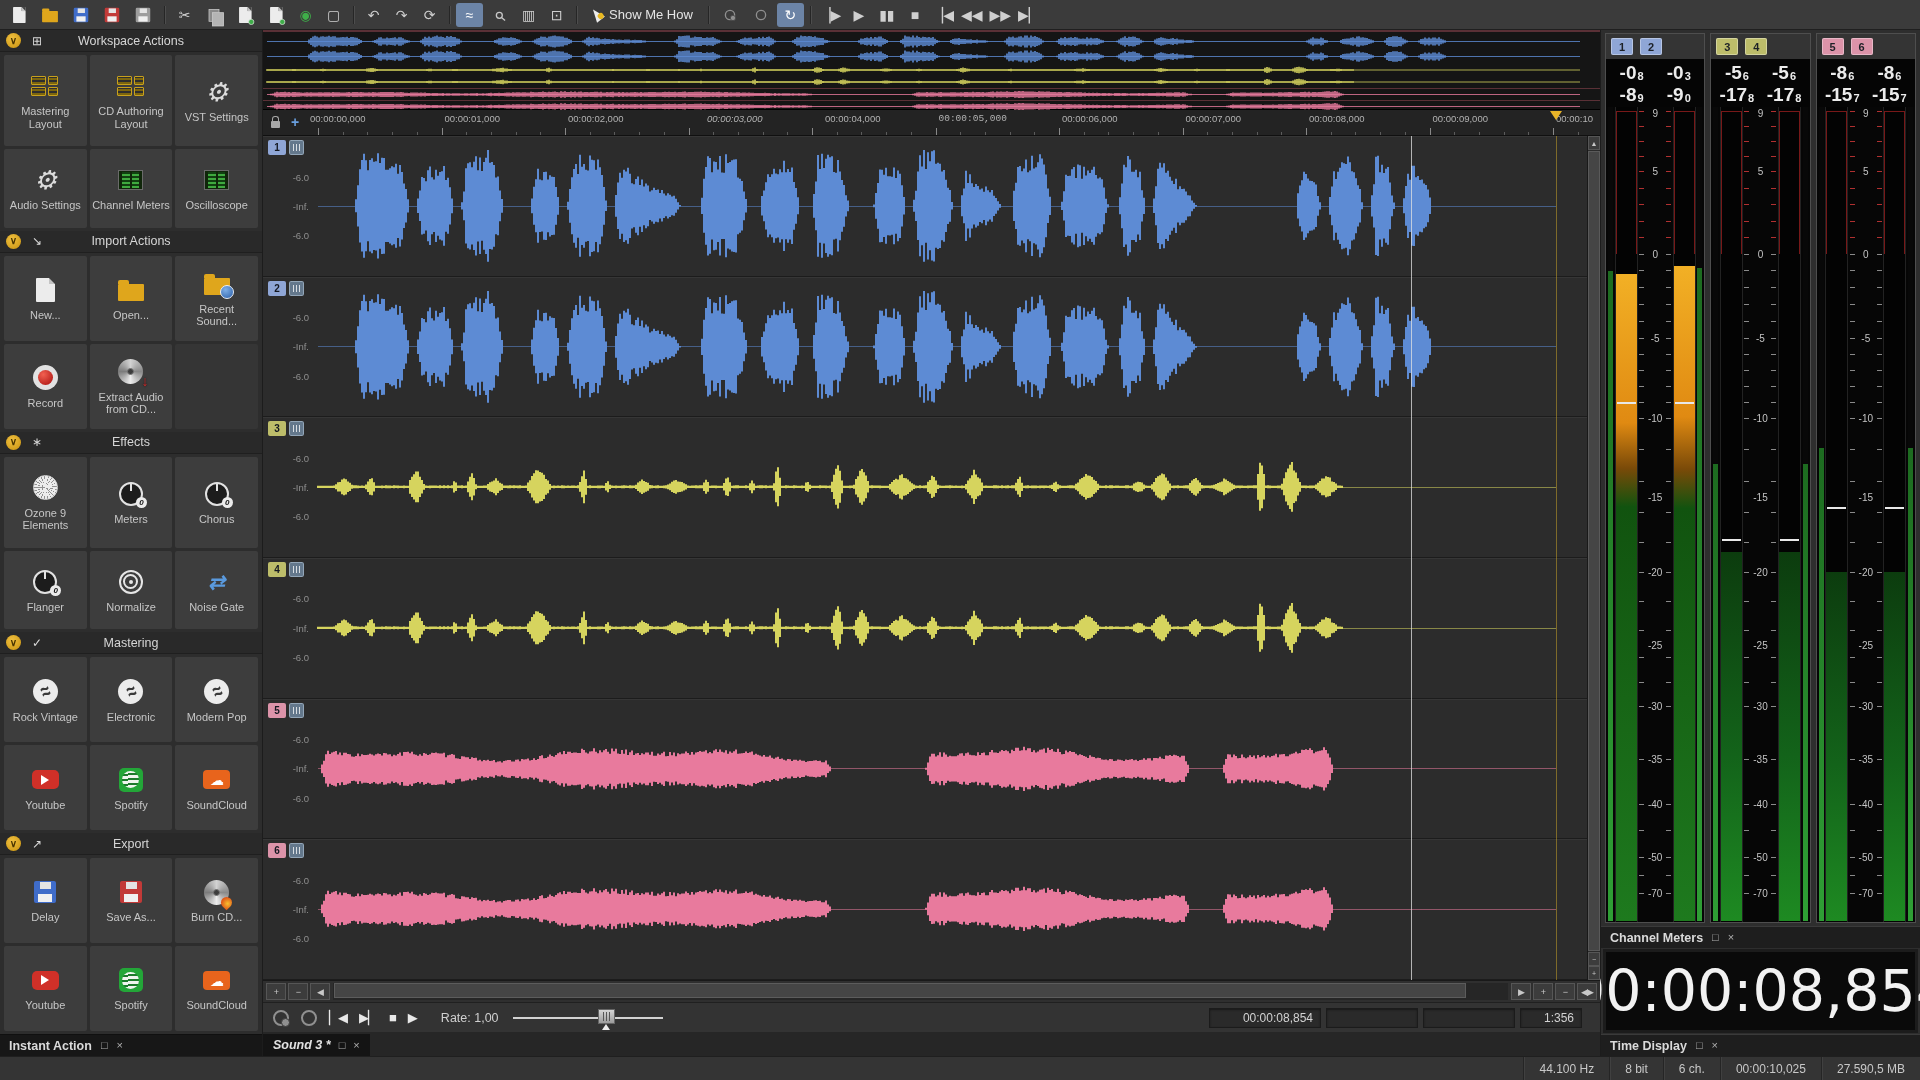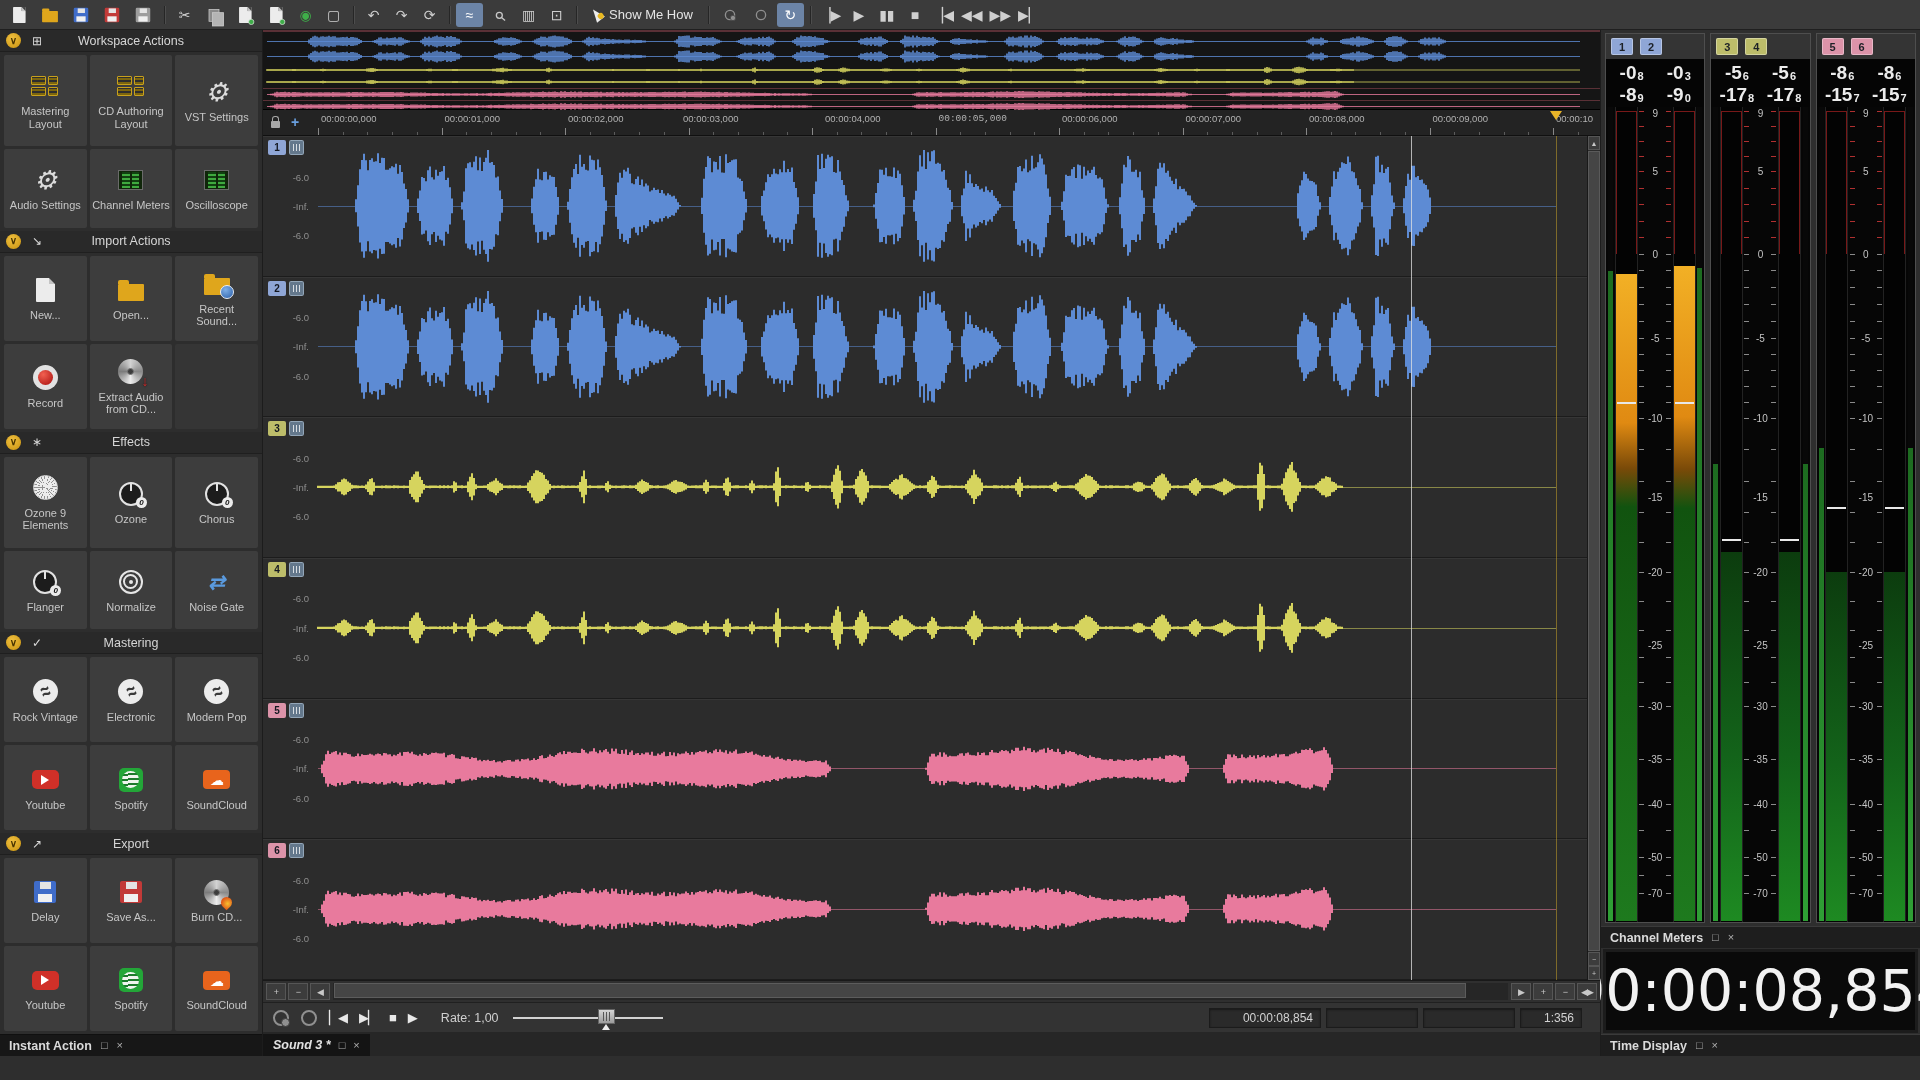--- a/index.html
+++ b/index.html
@@ -633,7 +633,7 @@
           <div class="r-tick minor" style="left: 1265.3px; height: 3px;"></div>
           <div class="r-tick" style="left: 1290px; height: 7px;"></div>
           <div class="r-tick minor" style="left: 1314.7px; height: 3px;"></div>
-          <span class="r-lab" style="left: 58px;">00:00:00,000</span>
+          <span class="r-lab" style="left: 47px;">00:00:00,000</span>
           <span class="r-lab" style="left: 181.5px;">00:00:01,000</span>
           <span class="r-lab" style="left: 305px;">00:00:02,000</span>
           <span class="r-lab" style="left: 420px;">00:00:03,000</span>

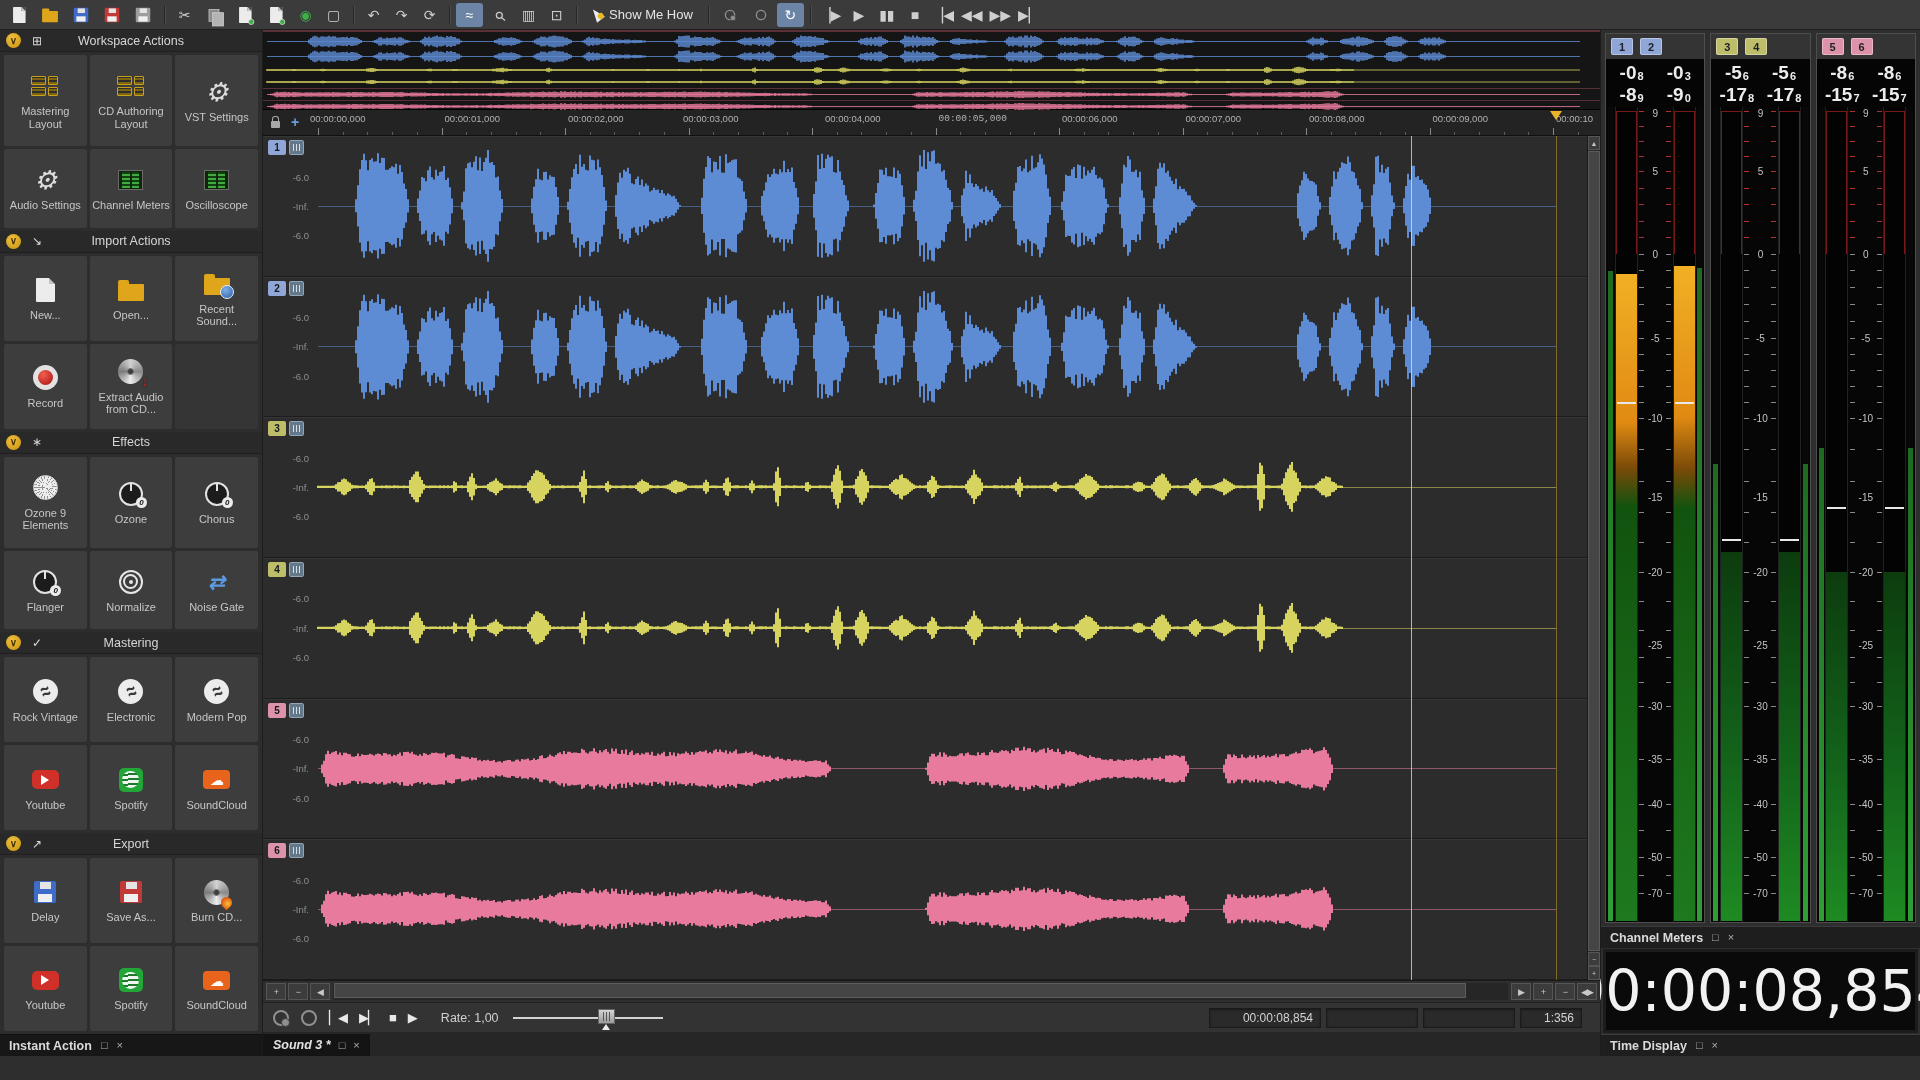--- a/index.html
+++ b/index.html
@@ -636,7 +636,7 @@
           <span class="r-lab" style="left: 47px;">00:00:00,000</span>
           <span class="r-lab" style="left: 181.5px;">00:00:01,000</span>
           <span class="r-lab" style="left: 305px;">00:00:02,000</span>
-          <span class="r-lab" style="left: 420px;">00:00:03,000</span>
+          <span class="r-lab" style="left: 444px; font-style: italic;">00:00:03,000</span>
           <span class="r-lab" style="left: 562px;">00:00:04,000</span>
           <span class="r-lab" style="left: 675.5px; font-family: Liberation Mono, monospace;">00:00:05,000</span>
           <span class="r-lab" style="left: 799px;">00:00:06,000</span>

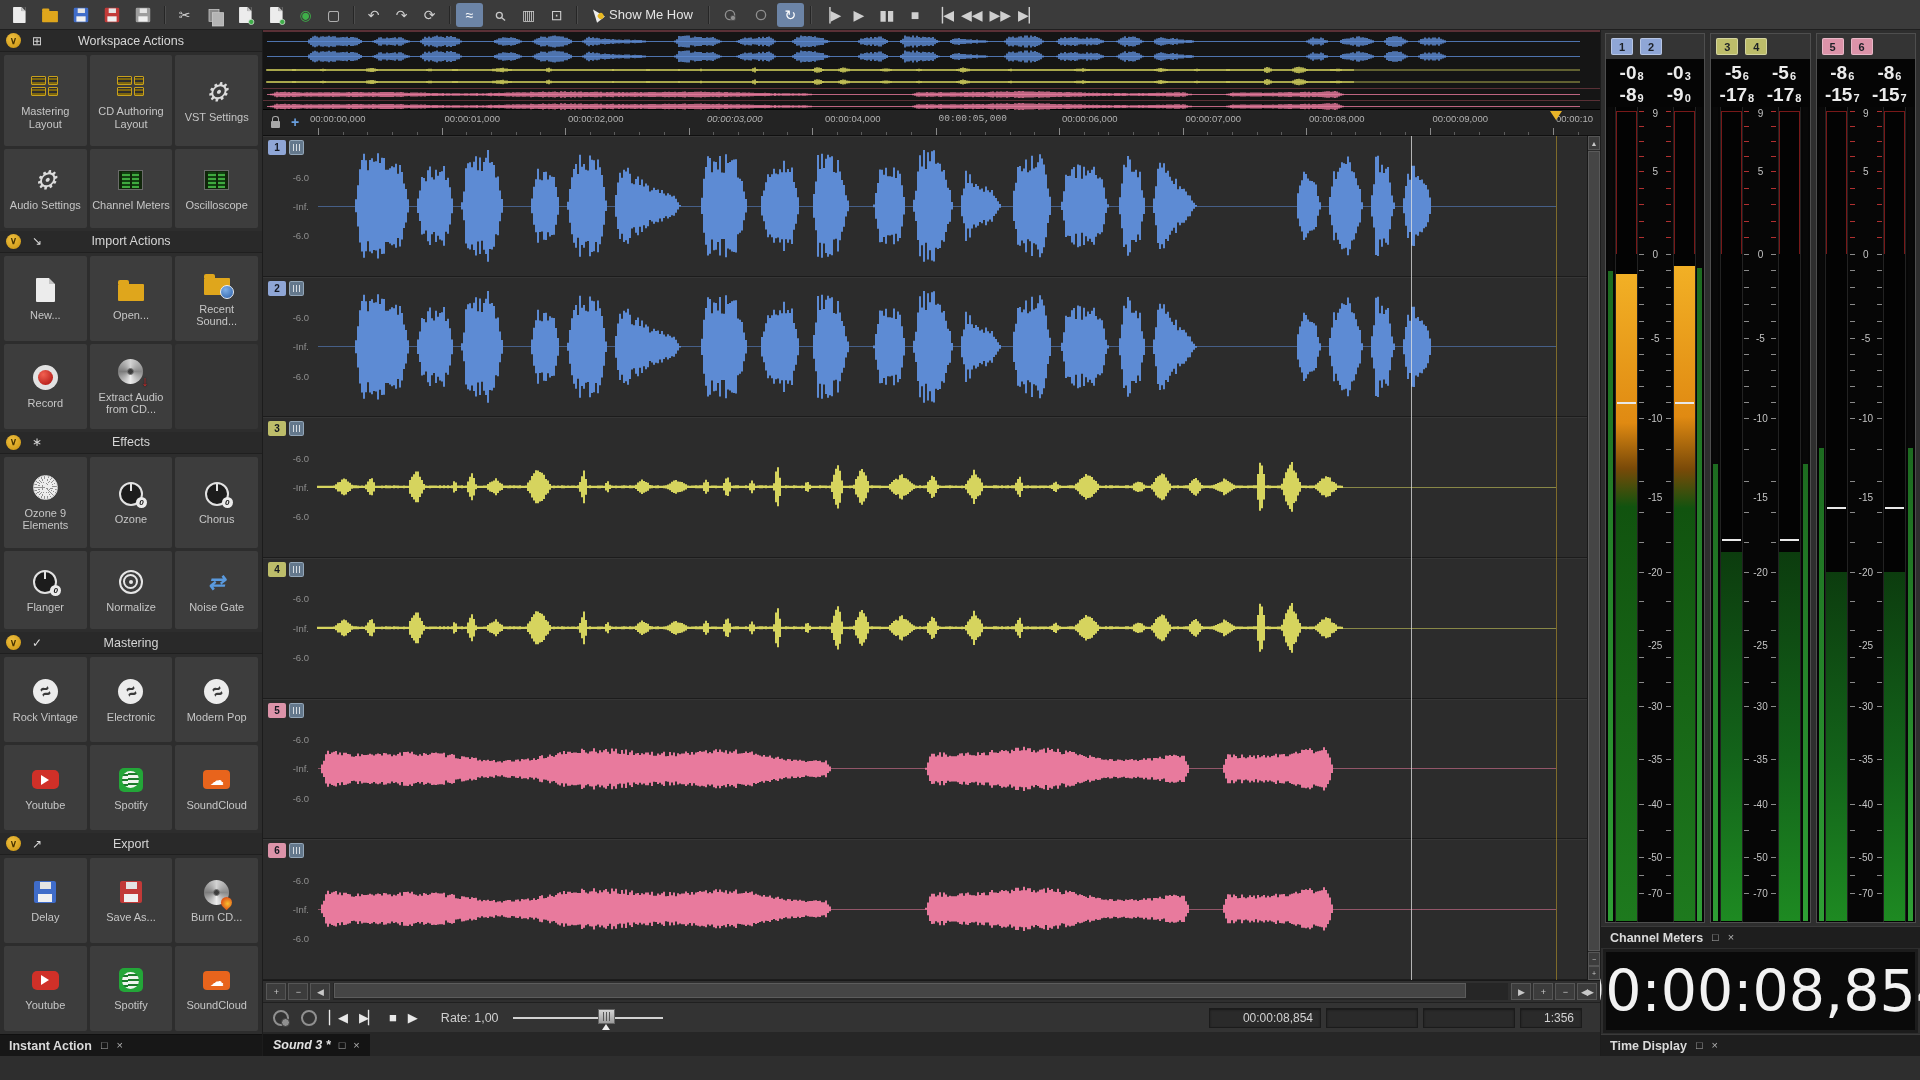--- a/index.html
+++ b/index.html
@@ -399,7 +399,7 @@
                 <span class="icw">
                   <i class="ic-knob"></i>
                 </span>
-                <span class="lbl">Ozone</span>
+                <span class="lbl">Meters</span>
               </div>
               <div class="tile">
                 <span class="icw">

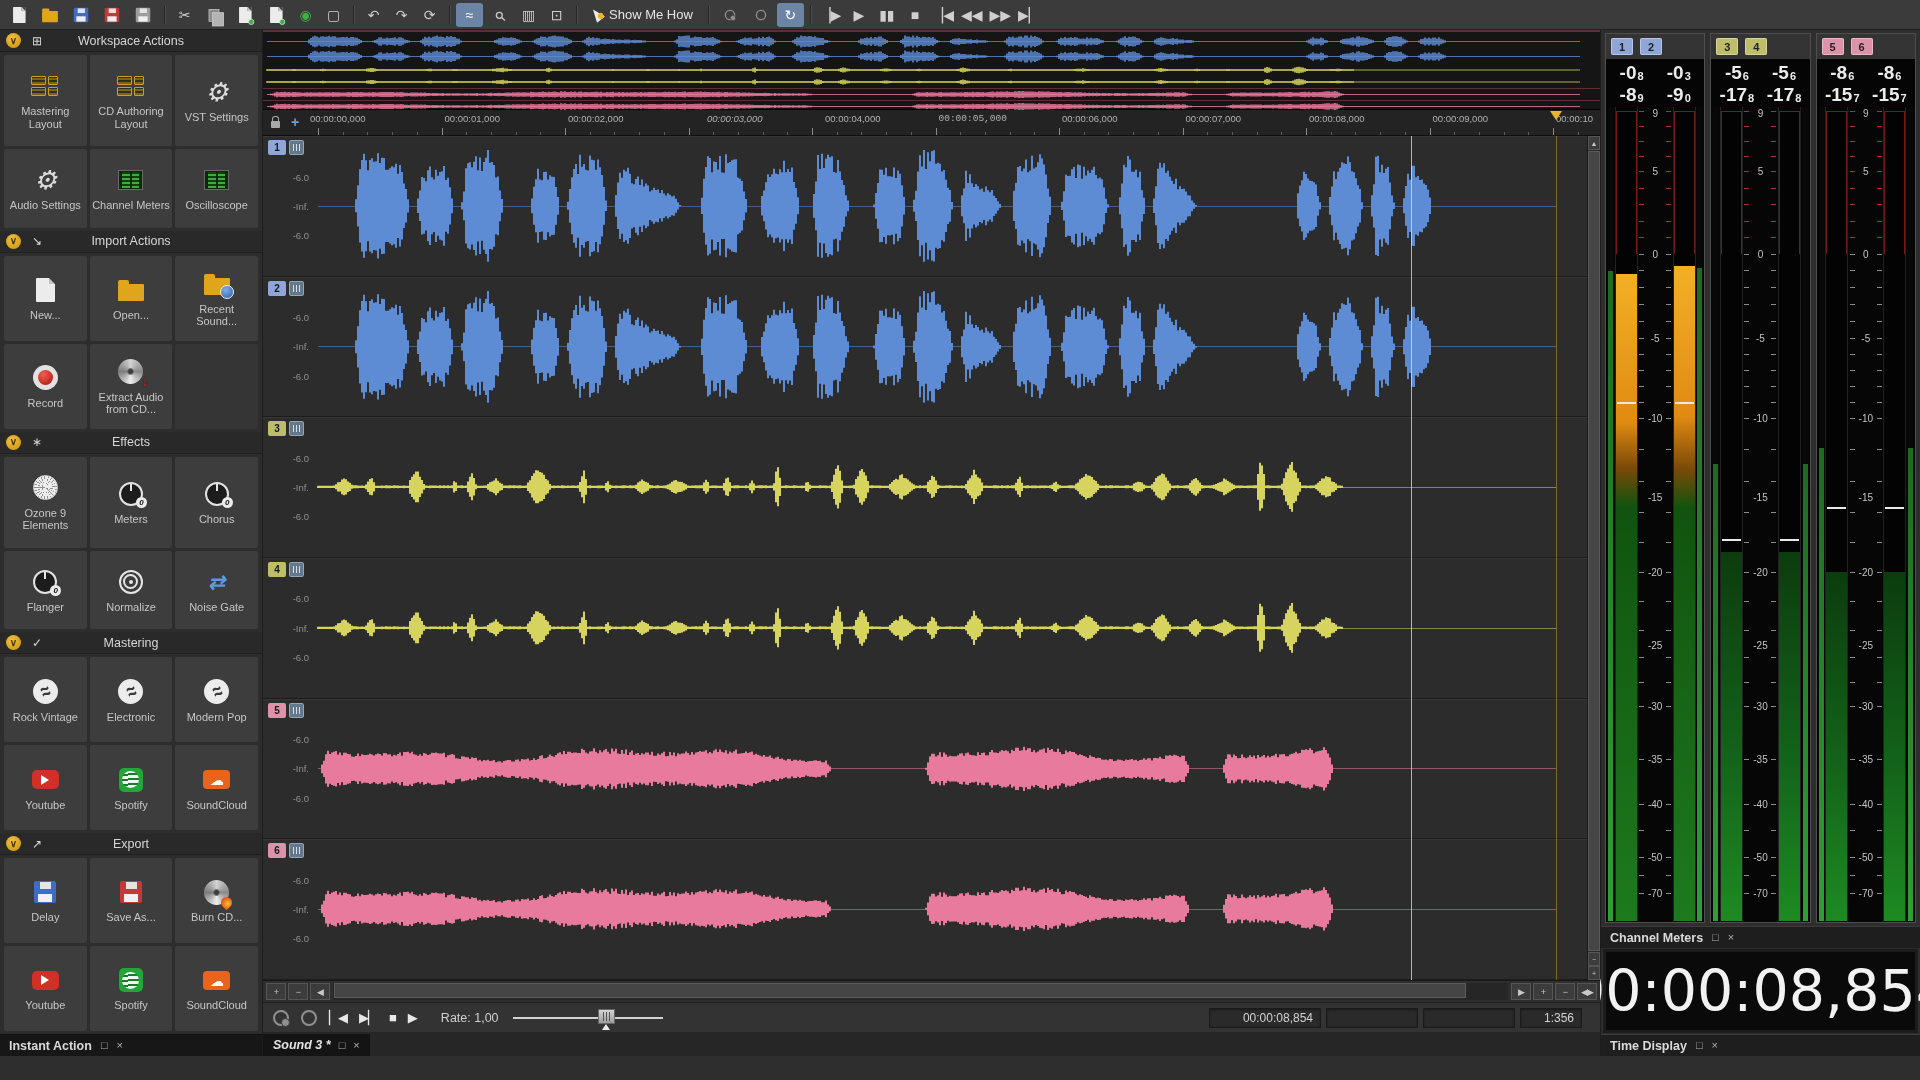--- a/index.html
+++ b/index.html
@@ -1142,6 +1142,13 @@
       </div>
     </div>
   </div>
+  <div class="statusbar" id="statusbar">
+      <div class="sfield">44.100 Hz</div>
+      <div class="sfield">8 bit</div>
+      <div class="sfield">6 ch.</div>
+      <div class="sfield">00:00:10,025</div>
+      <div class="sfield">27.590,5 MB</div>
+    </div>
 </div>
 
 </body></html>

